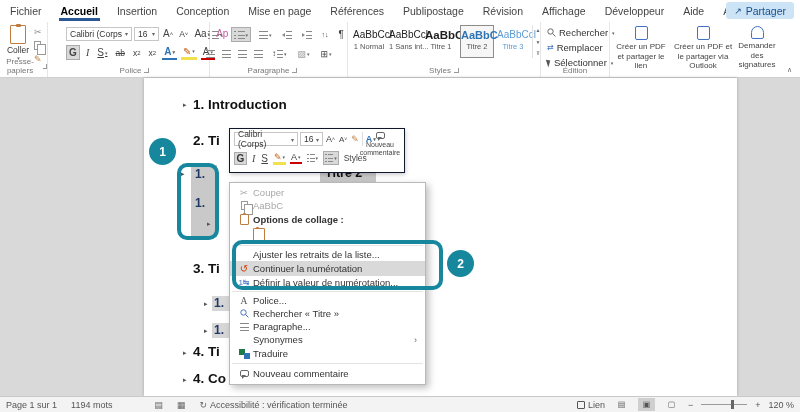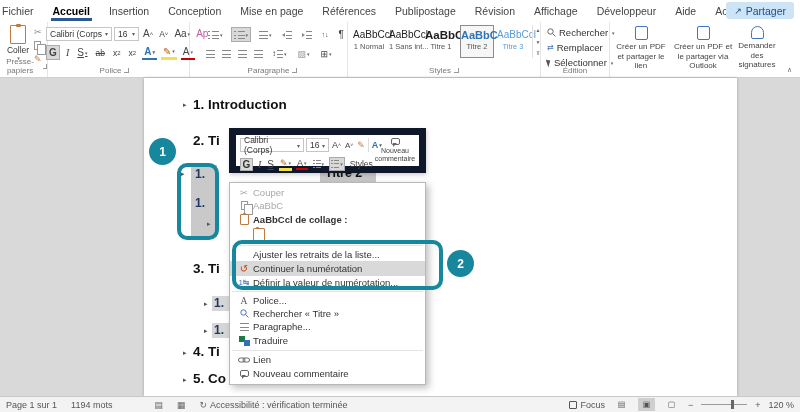--- a/index.html
+++ b/index.html
@@ -6,7 +6,7 @@
   html,body{width:800px;height:412px}
   body{position:relative;font-family:"Liberation Sans",sans-serif;background:#fff;overflow:hidden;color:#333}
   
-  .tabs{position:absolute;top:0;left:0;right:60px;height:22px;display:flex;align-items:center;padding-left:2px;gap:19px;font-size:10.5px;color:#444;background:#fff}
+  .tabs{position:absolute;top:0;left:0;right:60px;height:22px;display:flex;align-items:center;padding-left:10px;gap:19px;font-size:10.5px;color:#444;background:#fff}
   .tab{position:relative;white-space:nowrap}
   .tab.active{color:#000;font-weight:bold}
   .tab.active::after{content:'';position:absolute;left:-2px;right:-2px;bottom:-4px;height:3px;background:#2b5797}

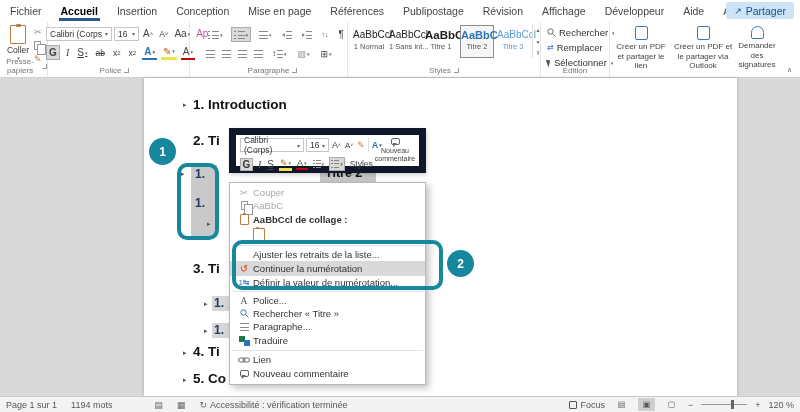--- a/index.html
+++ b/index.html
@@ -137,7 +137,7 @@
       </div>
   </div>
 
-  <div class="grp" style="left:40px;width:150px">
+  <div class="grp" style="left:60px;width:150px">
     <div class="row" style="left:6px;top:4px;gap:2px">
       <div class="inputbox" style="width:66px">
         <span>Calibri (Corps</span>

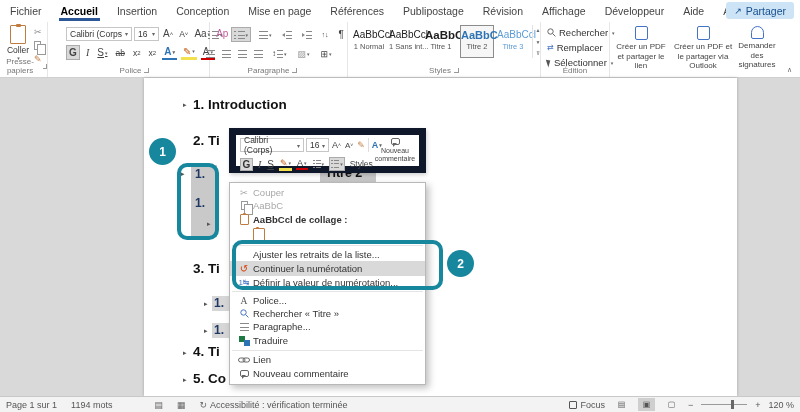--- a/index.html
+++ b/index.html
@@ -57,7 +57,7 @@
   .hlstrip{position:absolute;background:#c9c9c9}
   .hlsmall{position:absolute;background:#d6d6d6}
   
-  .mtb{position:absolute;left:229px;top:128px;width:197px;height:45px;background:#fff;border:7px solid #0f172a;box-shadow:1px 2px 4px rgba(0,0,0,.18);z-index:20}
+  .mtb{position:absolute;left:229px;top:128px;width:176px;height:45px;background:#fff;border:1px solid #0f172a;box-shadow:1px 2px 4px rgba(0,0,0,.18);z-index:20}
   .mtb .r1{position:absolute;top:3px;left:4px;display:flex;align-items:center;gap:2px}
   .mtb .r2{position:absolute;top:22px;left:4px;display:flex;align-items:center;gap:4px;font-size:10px}
   .mbtn{display:flex;align-items:center;justify-content:center;font-size:9px;color:#444;padding:0 1px}

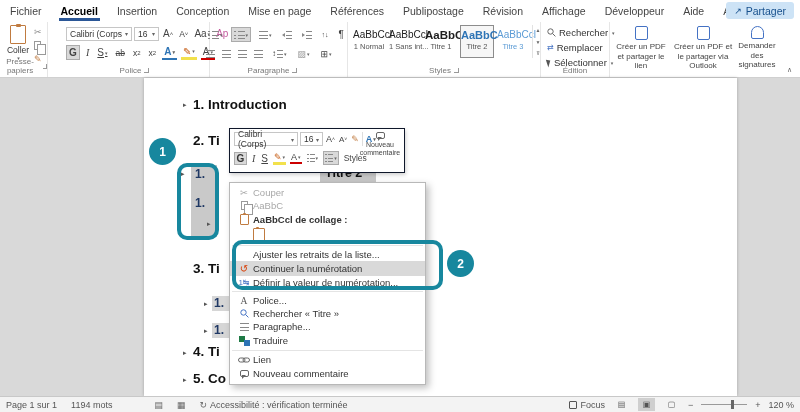--- a/index.html
+++ b/index.html
@@ -430,7 +430,7 @@
     <span class="ic">
         <span class="ic-clip"></span>
       </span>
-    <span>AaBbCcl de collage :</span>
+    <span>Options de collage :</span>
   </div>
   <div class="pasterow">
     <span class="ic-clip" style="width:12px;height:14px"></span>

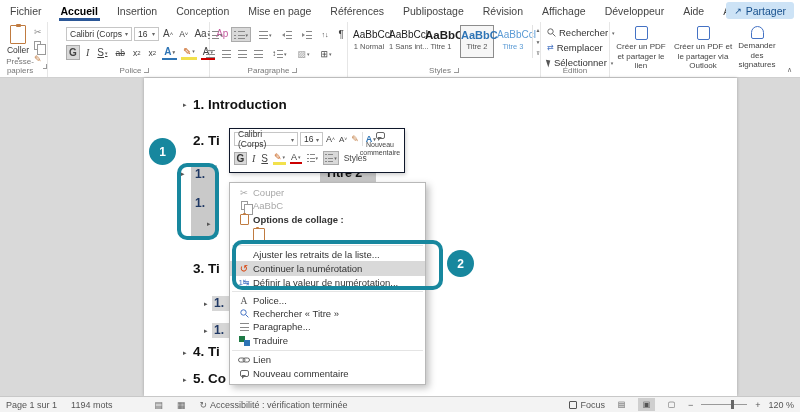--- a/index.html
+++ b/index.html
@@ -468,6 +468,11 @@
       </span>
     <span>Paragraphe...</span>
   </div>
+  <div class="cmi">
+    <span class="ic"></span>
+    <span>Synonymes</span>
+    <span class="subarrow">›</span>
+  </div>
   <div class="cmi" style="height:15px">
     <span class="ic">
         <span class="ic-tr">

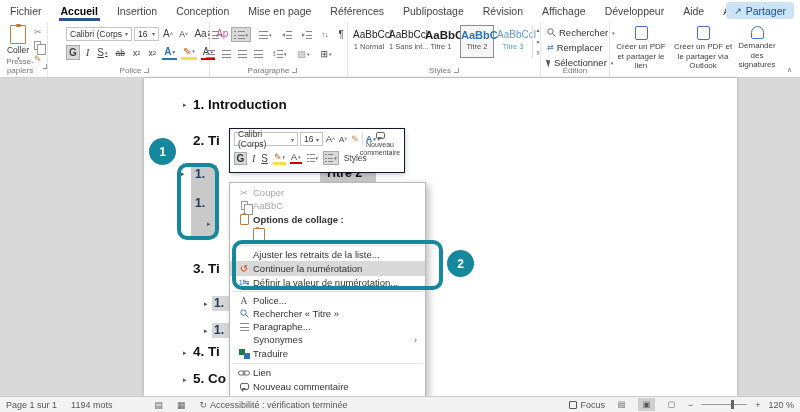--- a/index.html
+++ b/index.html
@@ -353,7 +353,7 @@
 <span class="tri" style="left:183px;top:349px">▸</span>
 <div class="dochead" style="left:193px;top:344px">4. Ti</div>
 <span class="tri" style="left:183px;top:376px">▸</span>
-<div class="dochead" style="left:193px;top:371px">5. Co</div>
+<div class="dochead" style="left:193px;top:371px">4. Co</div>
 
 <div class="mtb">
   <div class="r1">

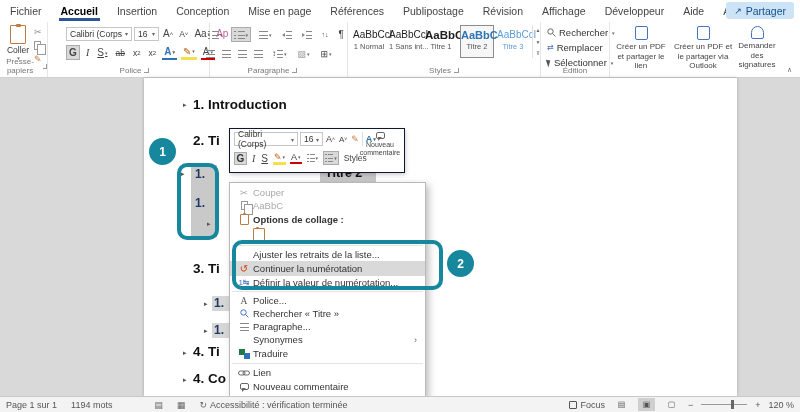--- a/index.html
+++ b/index.html
@@ -483,15 +483,6 @@
     <span>Traduire</span>
   </div>
   <div class="cm-sep"></div>
-  <div class="cmi">
-    <span class="ic">
-      <svg width="12" height="8" viewBox="0 0 12 8">
-          <rect x="0.5" y="2" width="6.5" height="4" rx="2" fill="none" stroke="#666"></rect>
-          <rect x="5" y="2" width="6.5" height="4" rx="2" fill="none" stroke="#666"></rect>
-        </svg>
-    </span>
-    <span>Lien</span>
-  </div>
   <div class="cmi" style="height:15px">
     <span class="ic">
         <span class="ic-cm"></span>

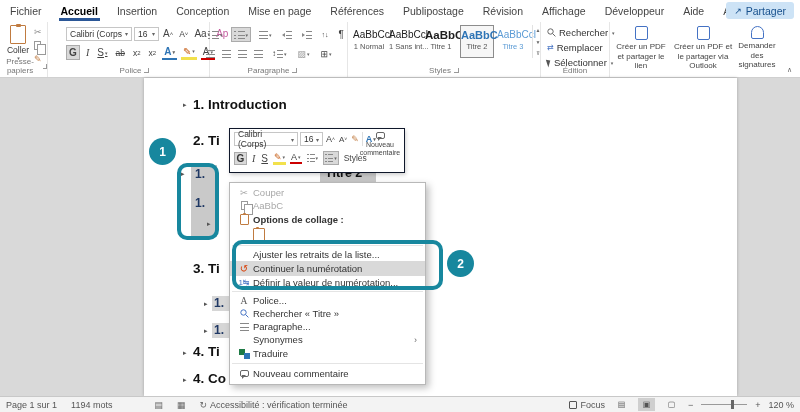--- a/index.html
+++ b/index.html
@@ -514,7 +514,7 @@
   <div class="sright">
     <span style="display:flex;align-items:center">
       <span class="ic-focus"></span>
-      <span>Focus</span>
+      <span>Lien</span>
     </span>
     <span class="vb">▤</span>
     <span class="vb active">▣</span>

